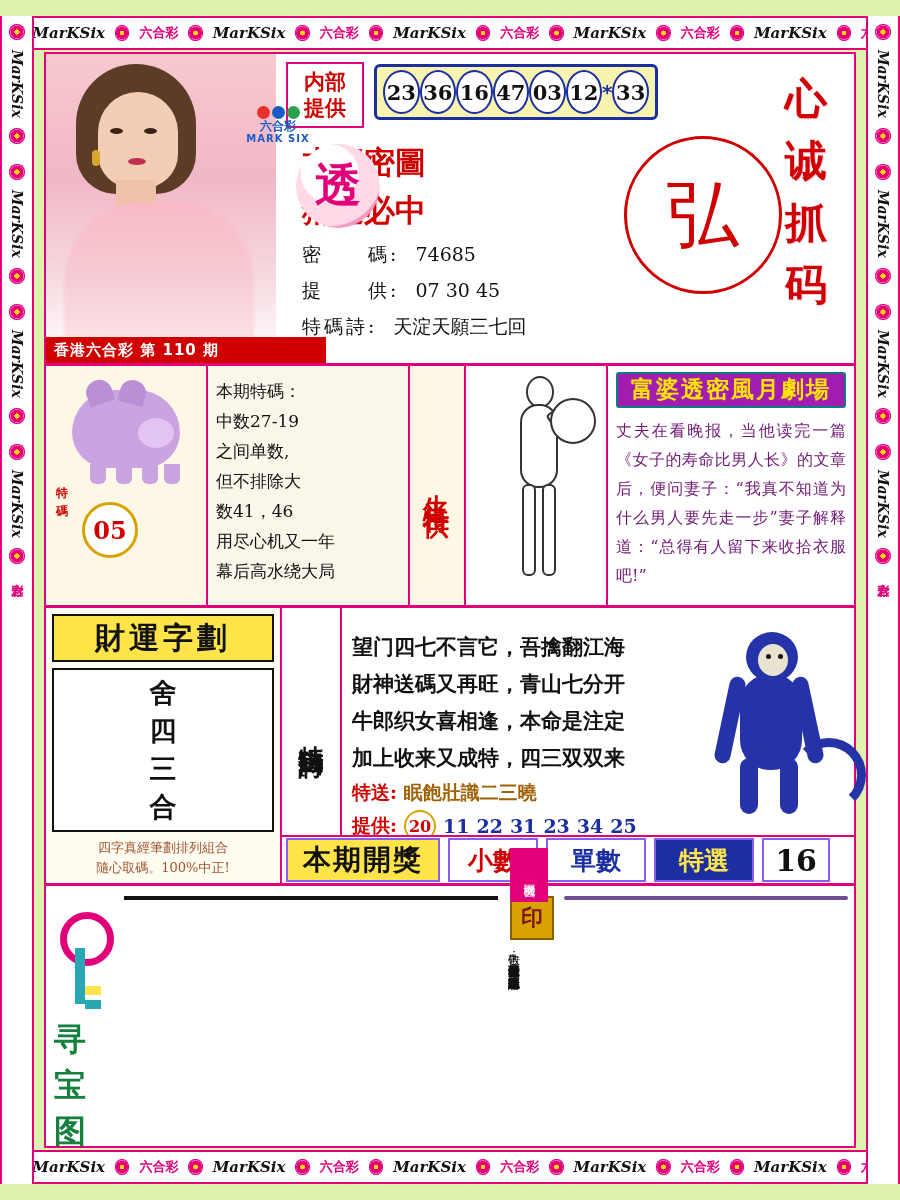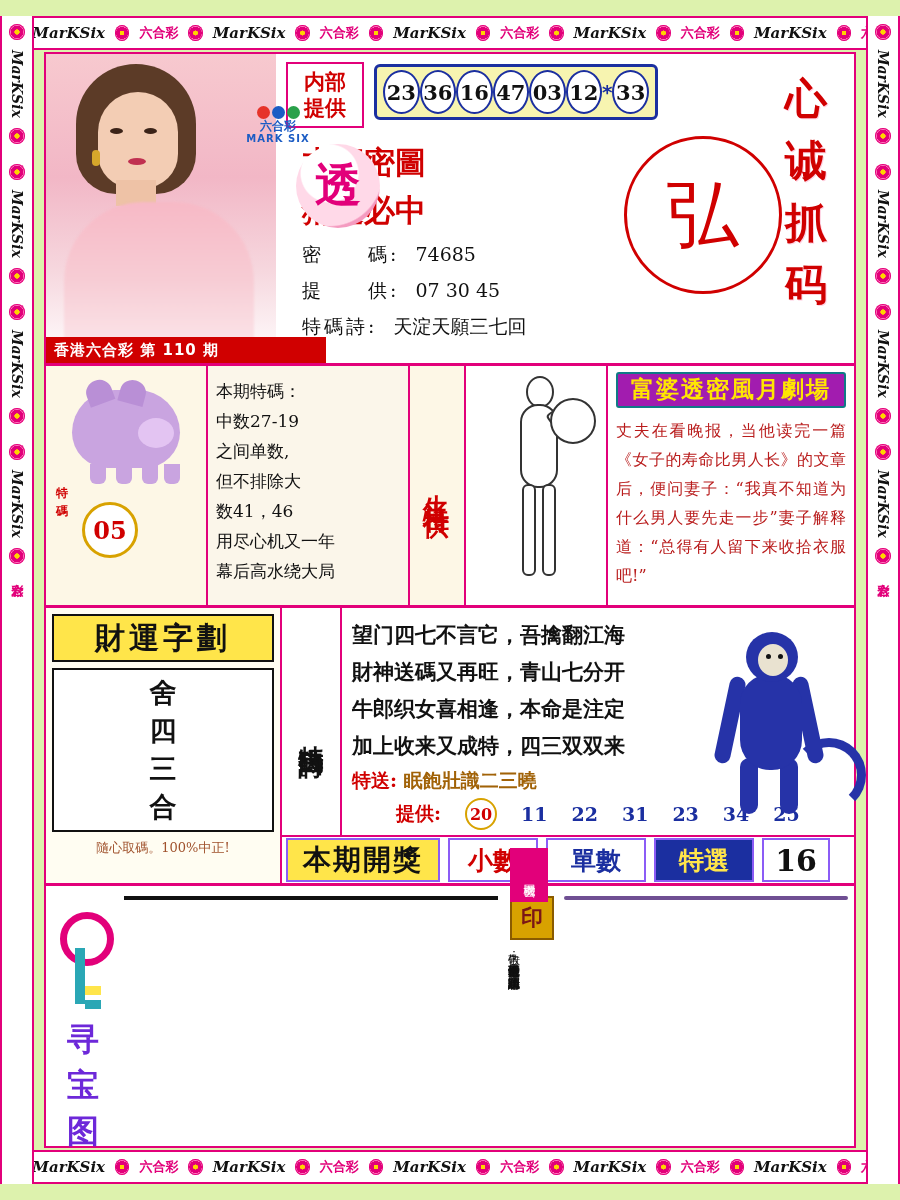--- a/index.html
+++ b/index.html
@@ -204,7 +204,7 @@
     font-family:"DejaVu Serif","Liberation Serif",serif;letter-spacing:2px;
   }
   .storytext{
-    margin-top:8px;font-size:16px;line-height:29px;color:#b91c1c;
+    margin-top:8px;font-size:16px;line-height:29px;color:#701a75;
     font-family:"DejaVu Serif","Liberation Serif",serif;text-align:justify;
   }
 

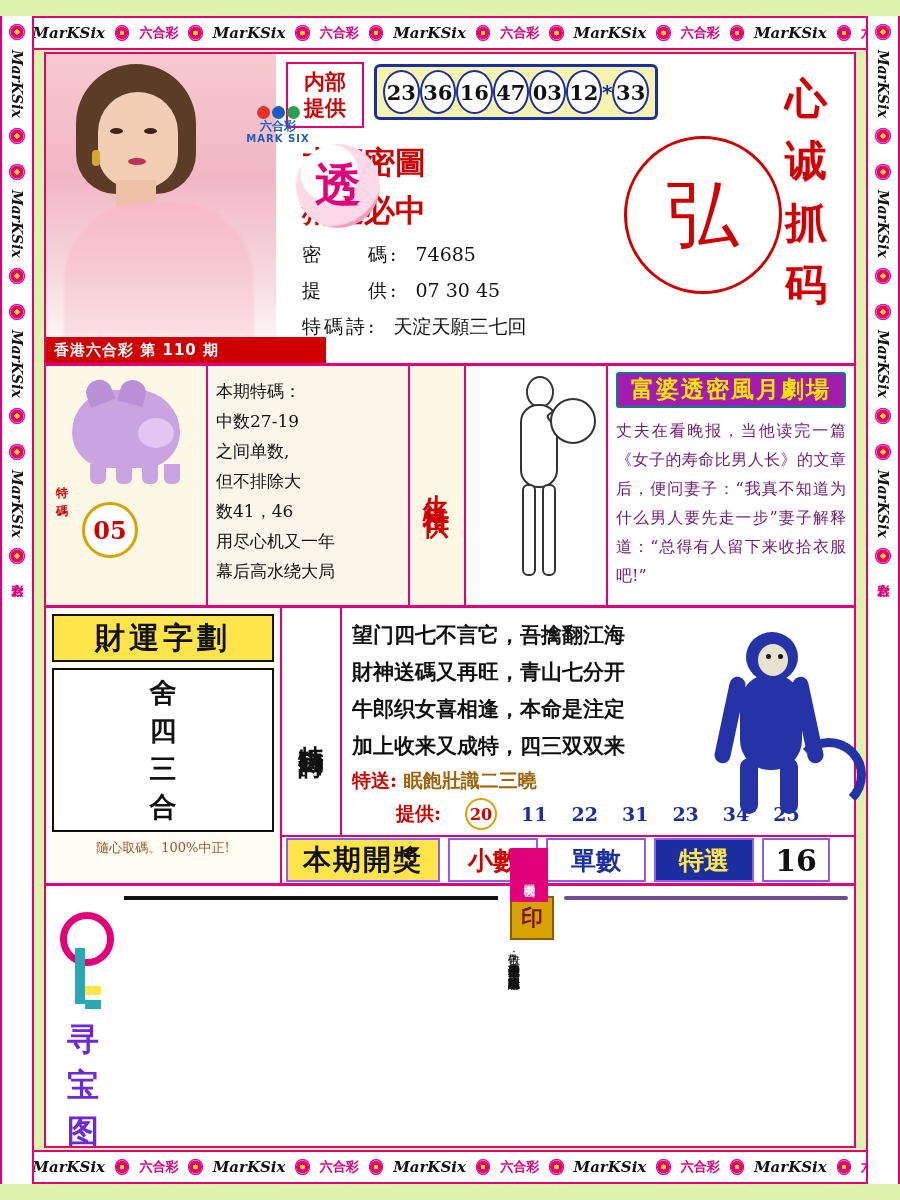--- a/index.html
+++ b/index.html
@@ -232,7 +232,7 @@
     writing-mode:vertical-rl;font-size:25px;font-weight:bold;color:#111;letter-spacing:3px;
     font-family:"DejaVu Serif","Liberation Serif",serif;
   }
-  .poemwrap{flex:1;position:relative;padding:8px 10px;box-sizing:border-box;}
+  .poemwrap{flex:1;position:relative;padding:20px 10px;box-sizing:border-box;}
   .poem{
     font-size:21px;line-height:37px;color:#111;font-weight:bold;
     font-family:"DejaVu Serif","Liberation Serif",serif;

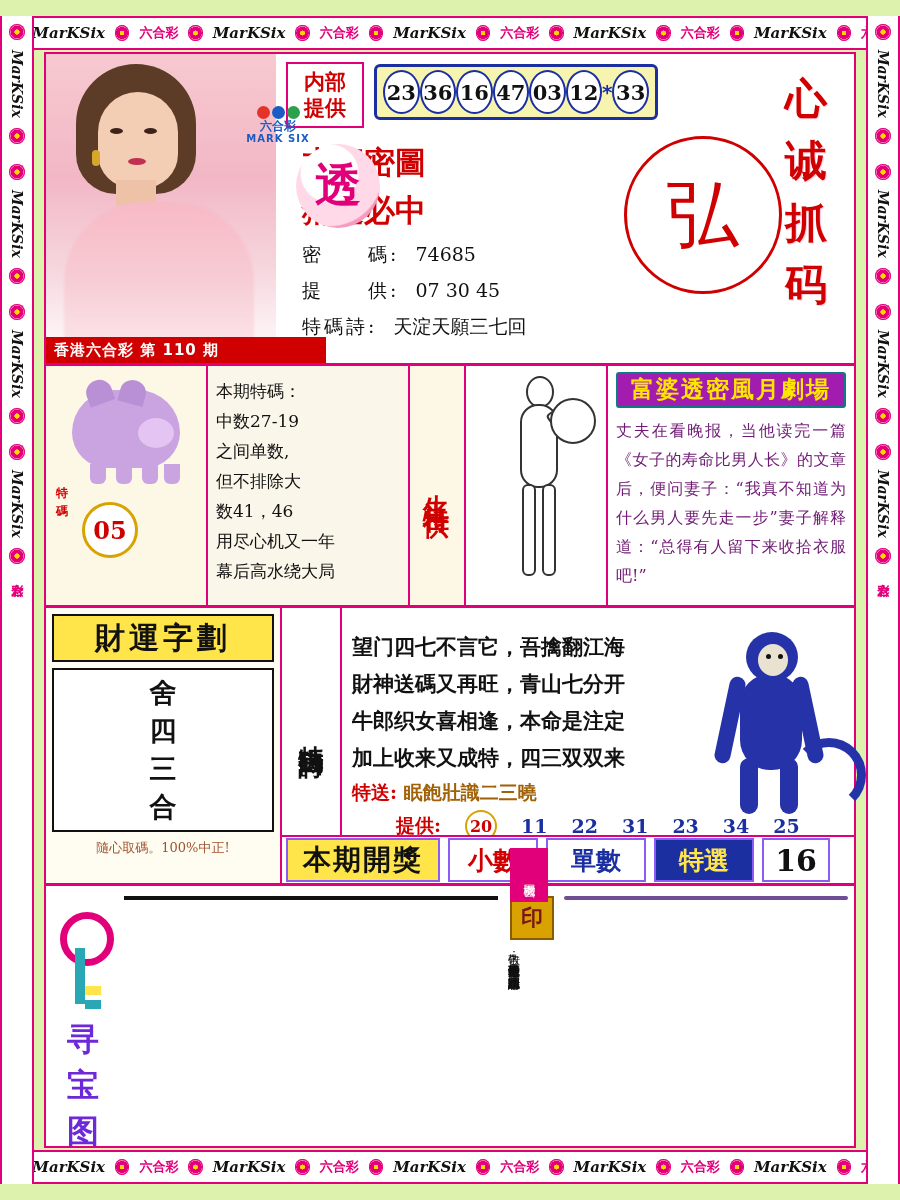--- a/index.html
+++ b/index.html
@@ -239,7 +239,7 @@
   }
   .tesong{margin-top:4px;font-size:19px;color:#d00000;font-weight:bold;font-family:"DejaVu Serif","Liberation Serif",serif;}
   .tesong .blue{color:#a16207;}
-  .tigong{margin-top:4px;font-size:19px;color:#d00000;font-weight:bold;display:flex;align-items:center;gap:24px;font-family:"DejaVu Serif","Liberation Serif",serif;margin-left:44px;}
+  .tigong{margin-top:4px;font-size:19px;color:#d00000;font-weight:bold;display:flex;align-items:center;gap:7px;font-family:"DejaVu Serif","Liberation Serif",serif;}
   .tigong .circnum{
     width:28px;height:28px;border-radius:50%;border:2px solid #d8a200;background:#fff;
     display:flex;align-items:center;justify-content:center;font-size:16px;color:#d00000;

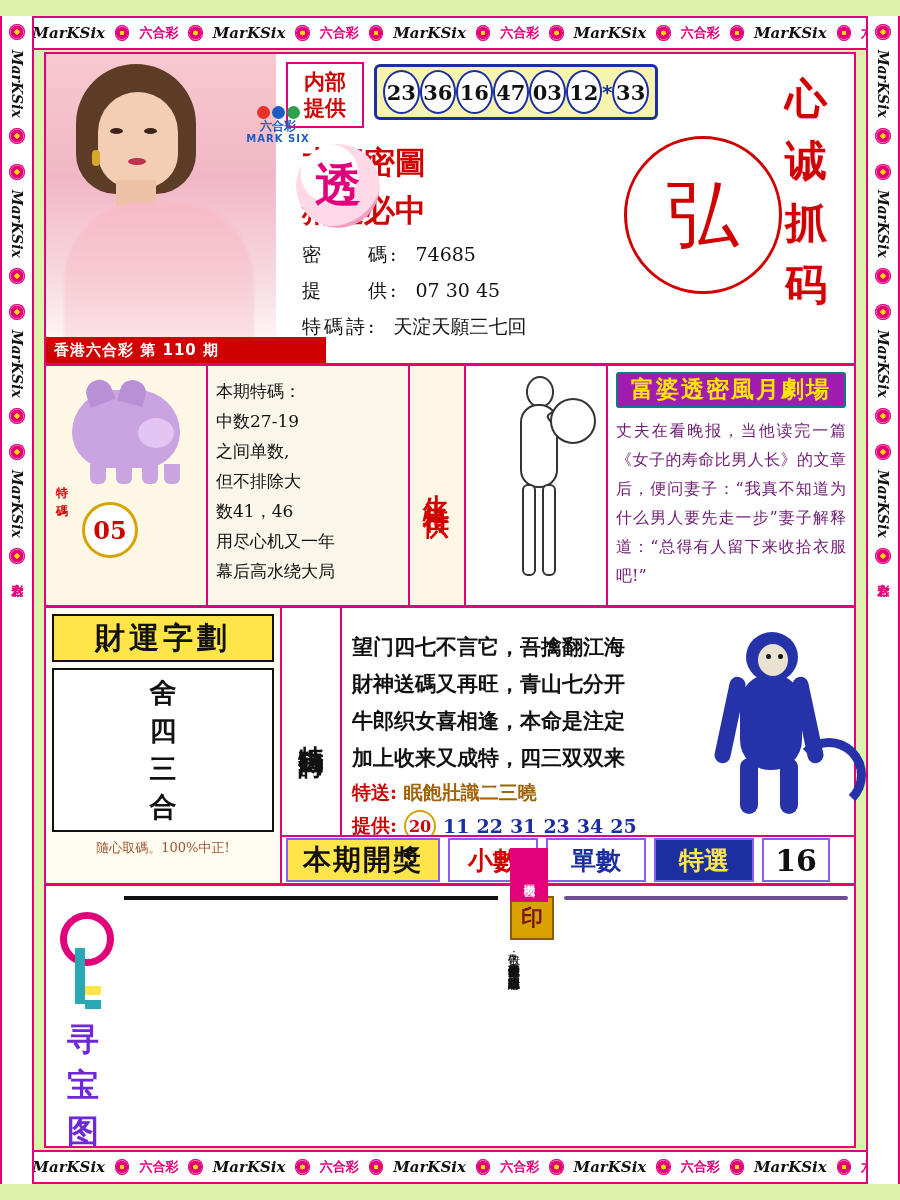--- a/index.html
+++ b/index.html
@@ -555,6 +555,7 @@
           <span>合</span>
         </div>
         <div class="note">
+          <div>四字真經筆劃排列組合</div>
           <div>隨心取碼。100%中正!</div>
         </div>
       </div>

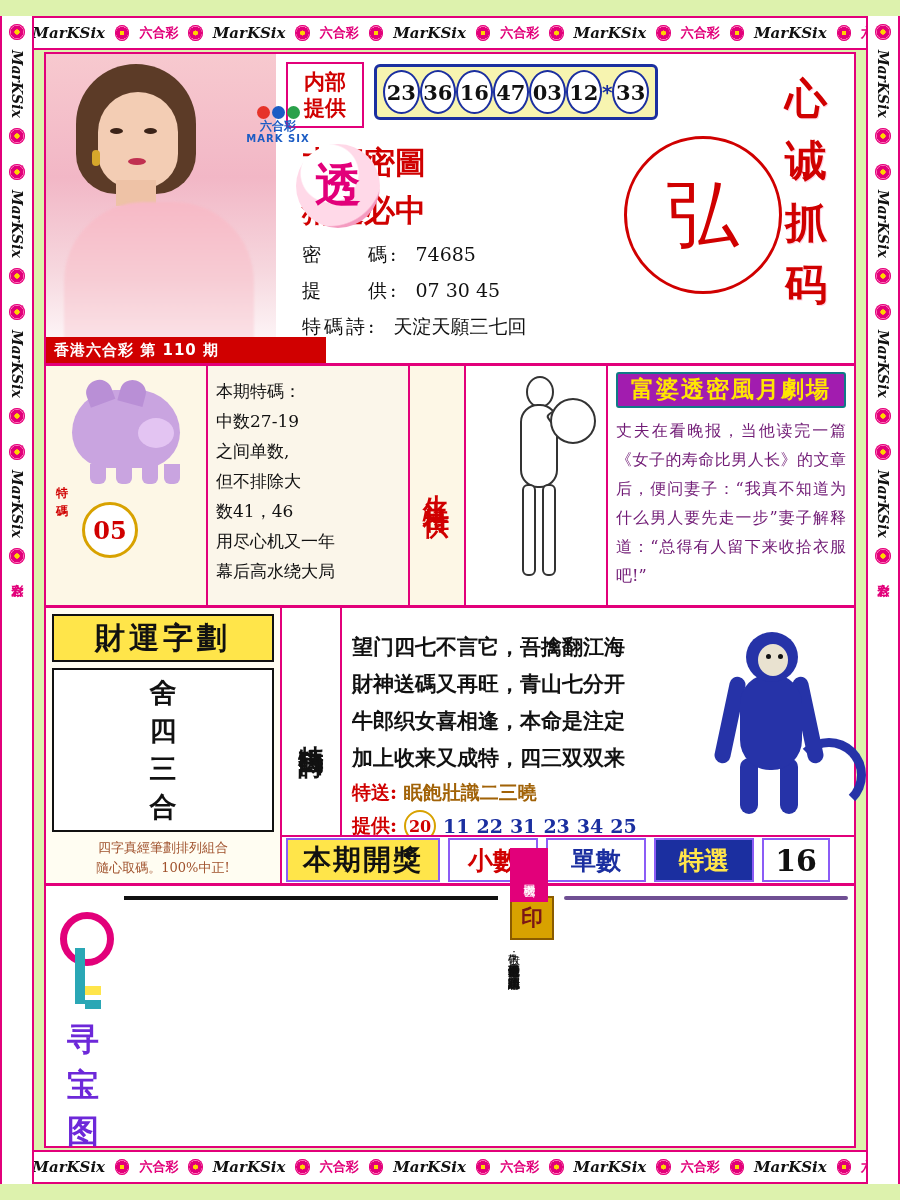--- a/index.html
+++ b/index.html
@@ -285,8 +285,8 @@
   .key .tooth{position:absolute;left:25px;top:74px;width:16px;height:9px;background:#ffe54a;}
   .key .tooth2{position:absolute;left:25px;top:88px;width:16px;height:9px;background:#2aa7b5;}
   .xunbao{
-    position:absolute;left:8px;top:130px;width:58px;text-align:center;
-    font-size:32px;font-weight:bold;color:#6d28d9;line-height:46px;
+    position:absolute;left:8px;top:130px;width:58px;
+    font-size:32px;font-weight:bold;color:#15803d;line-height:46px;
     font-family:"DejaVu Serif","Liberation Serif",serif;
   }
   .pic{

